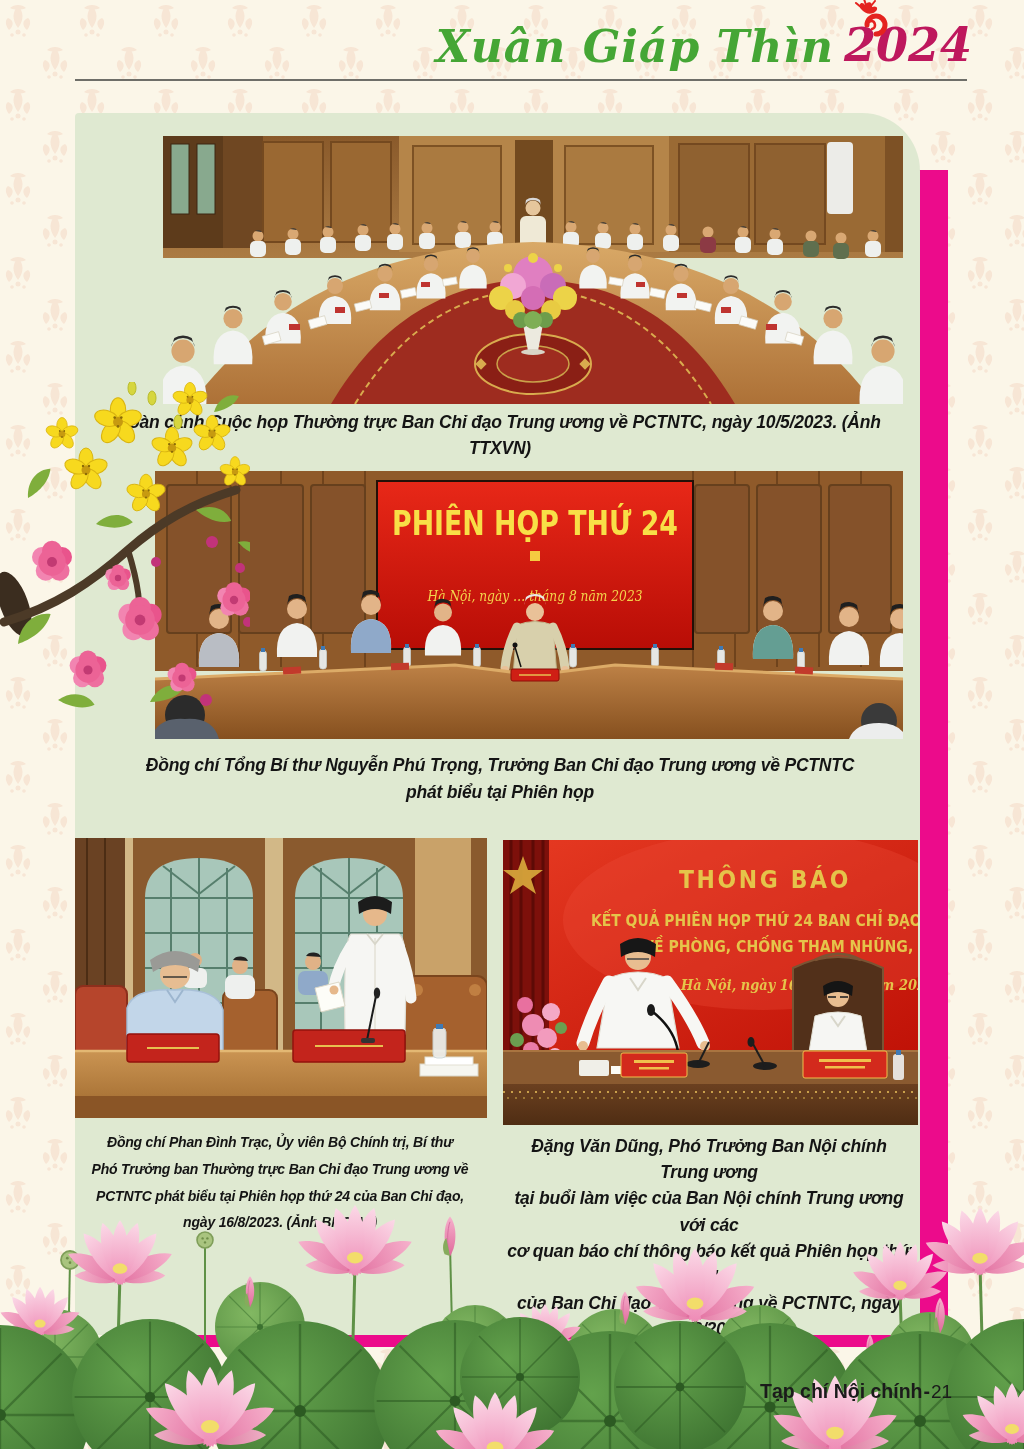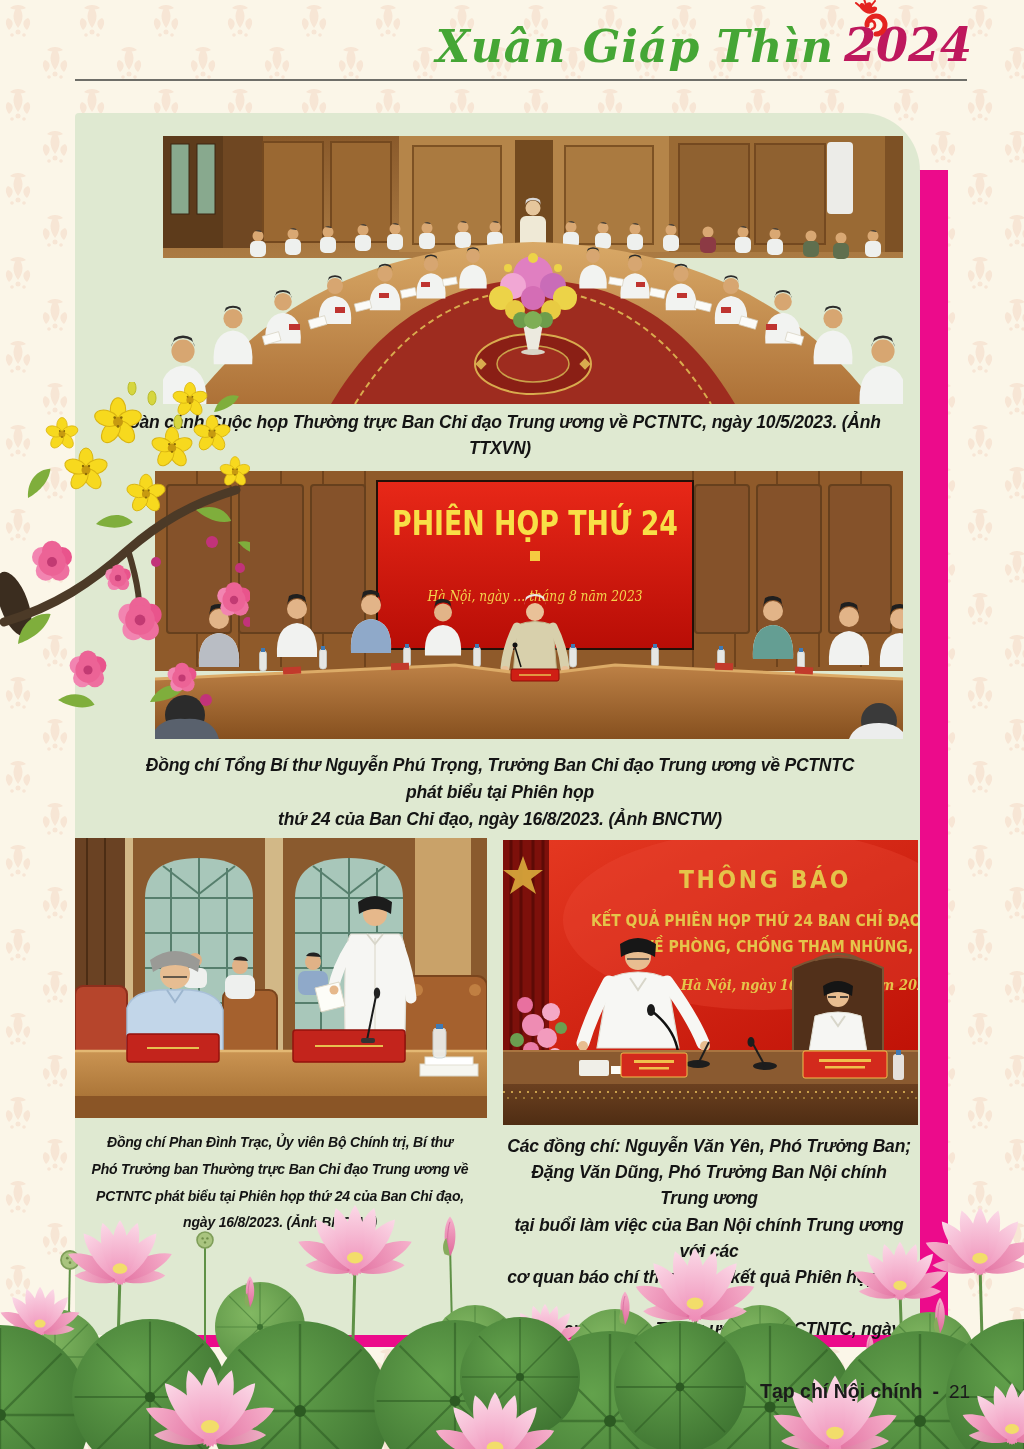--- a/index.html
+++ b/index.html
@@ -321,7 +321,6 @@
   </svg>
   <div class="cap cap2">
     <div>Đồng chí Tổng Bí thư Nguyễn Phú Trọng, Trưởng Ban Chỉ đạo Trung ương về PCTNTC phát biểu tại Phiên họp</div>
-    <div>thứ 24 của Ban Chỉ đạo, ngày 16/8/2023. (Ảnh BNCTW)</div>
   </div>
 
   <svg class="photo ph3" width="412" height="280" viewBox="0 0 412 280">

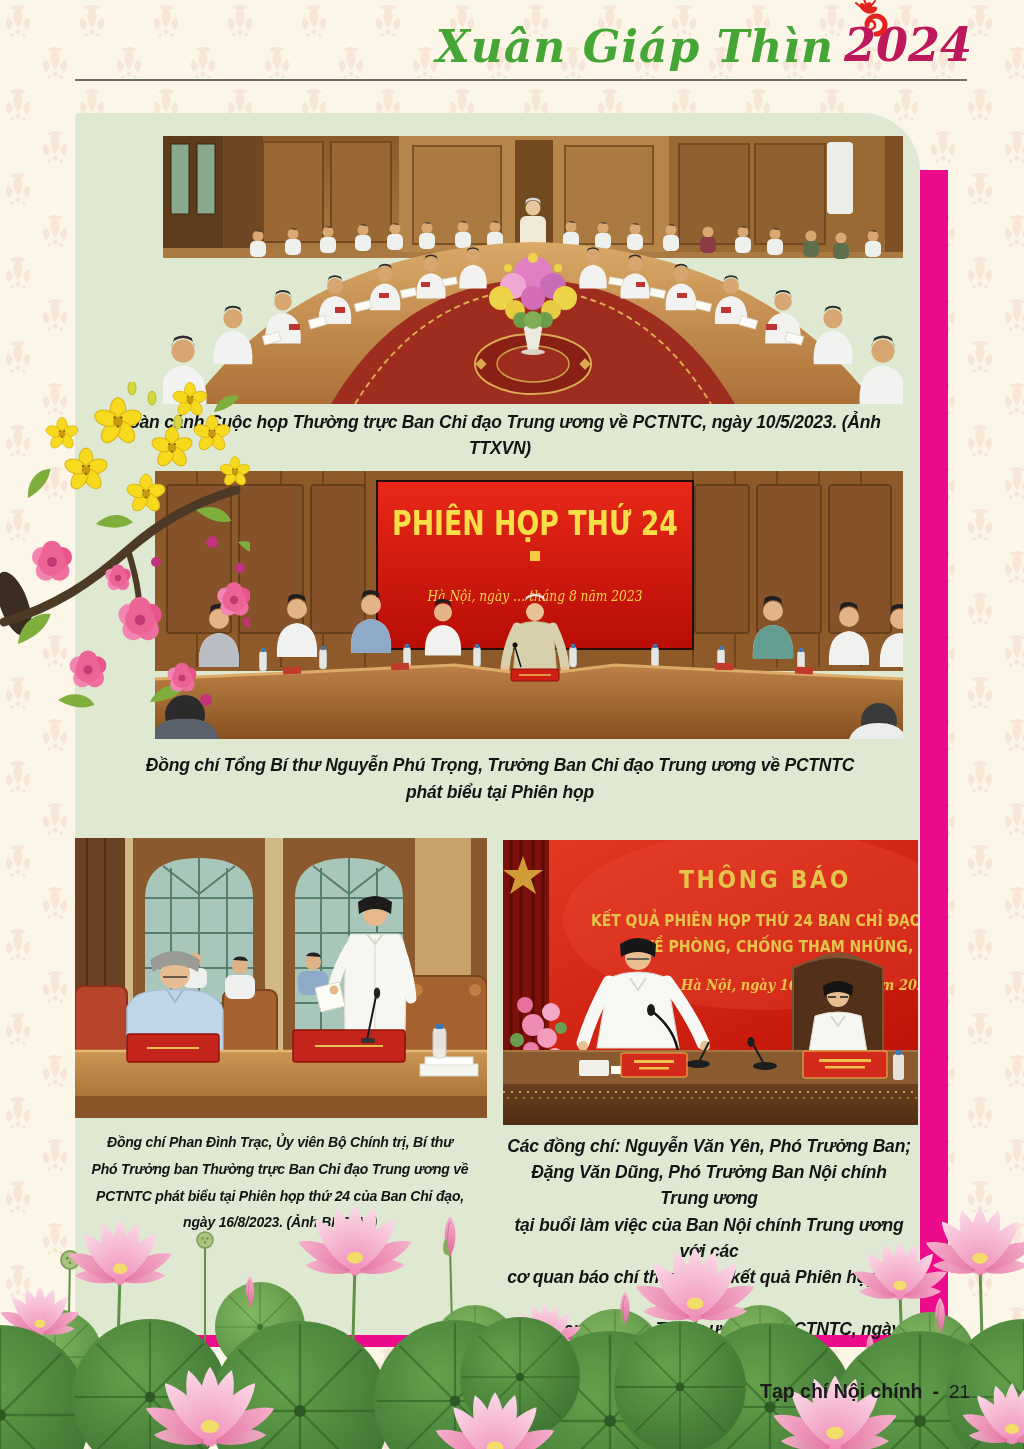--- a/index.html
+++ b/index.html
@@ -506,7 +506,6 @@
     </g>
   </svg>
   <div class="cap cap4">
-    <div>Các đồng chí: Nguyễn Văn Yên, Phó Trưởng Ban;</div>
     <div>Đặng Văn Dũng, Phó Trưởng Ban Nội chính Trung ương</div>
     <div>tại buổi làm việc của Ban Nội chính Trung ương với các</div>
     <div>cơ quan báo chí thông báo kết quả Phiên họp thứ 24</div>

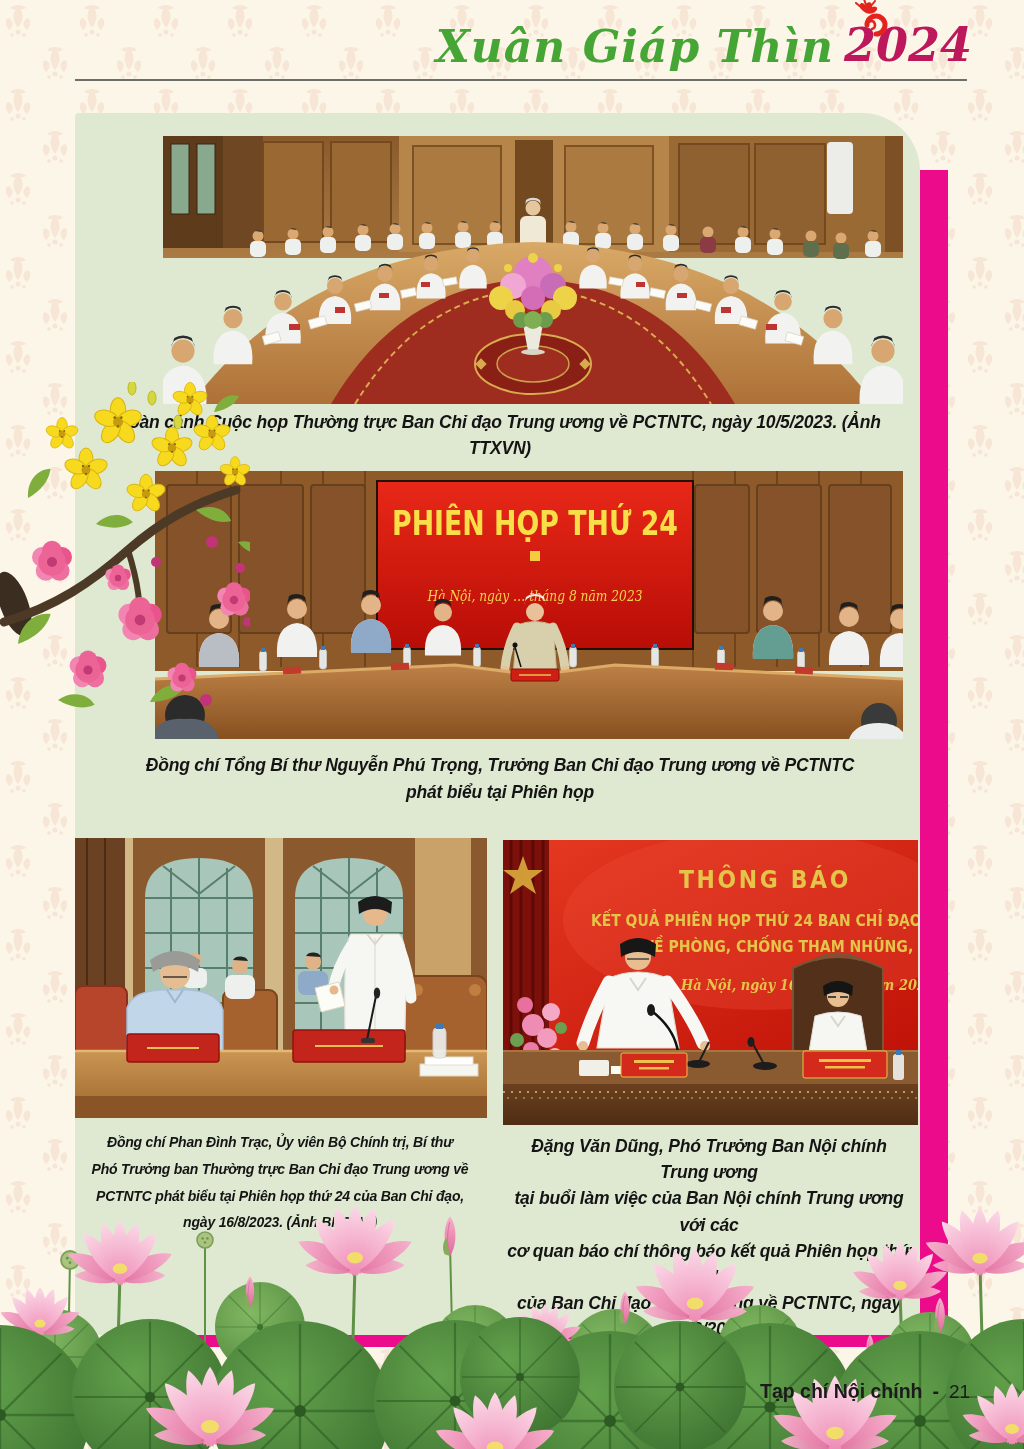--- a/index.html
+++ b/index.html
@@ -28,7 +28,7 @@
   .cap4{left:506px;top:1133px;width:406px;font-size:17.5px;line-height:26.2px}
   .flowersL{left:0;top:382px;z-index:4}
   .lotus{left:0;top:1205px;z-index:5}
-  .footer{left:760px;top:1380px;z-index:6;display:flex;align-items:center;gap:10px;color:#1b1b1b}
+  .footer{left:760px;top:1380px;z-index:6;display:flex;align-items:center;gap:1px;color:#1b1b1b}
   .mag{font-size:19.5px;font-weight:bold;white-space:nowrap}
   .sep{font-size:19.5px;font-weight:bold}
   .pg{font-size:19px}

